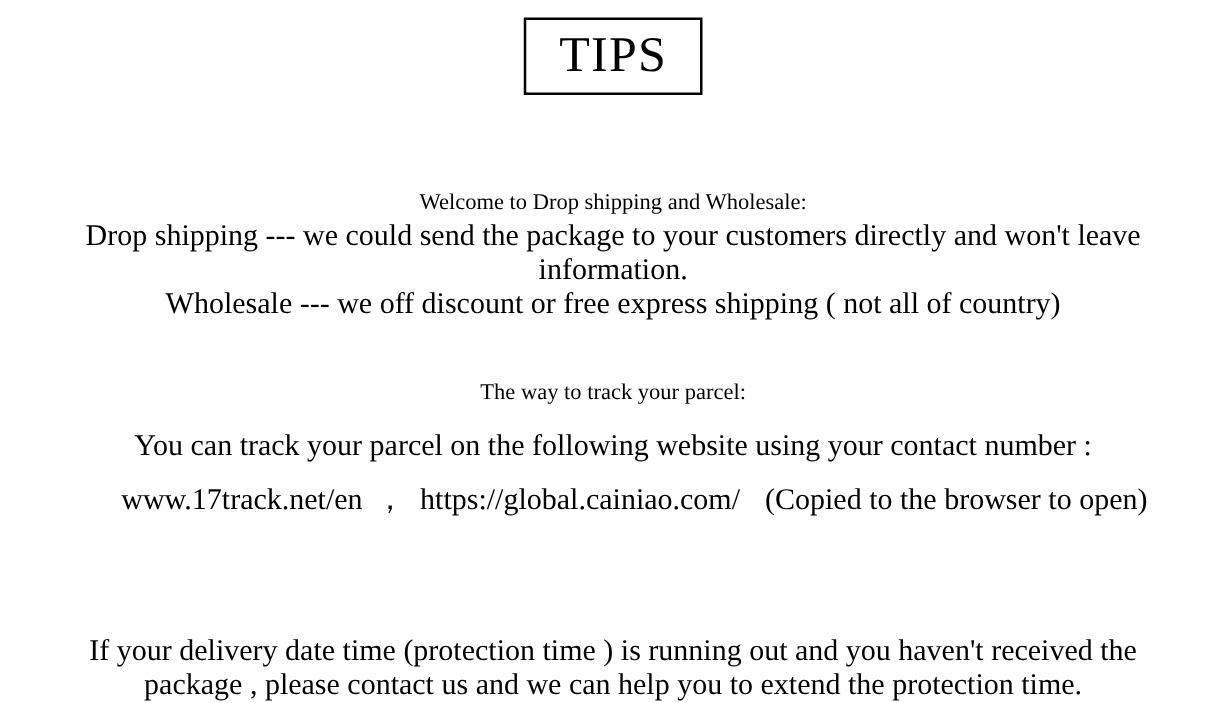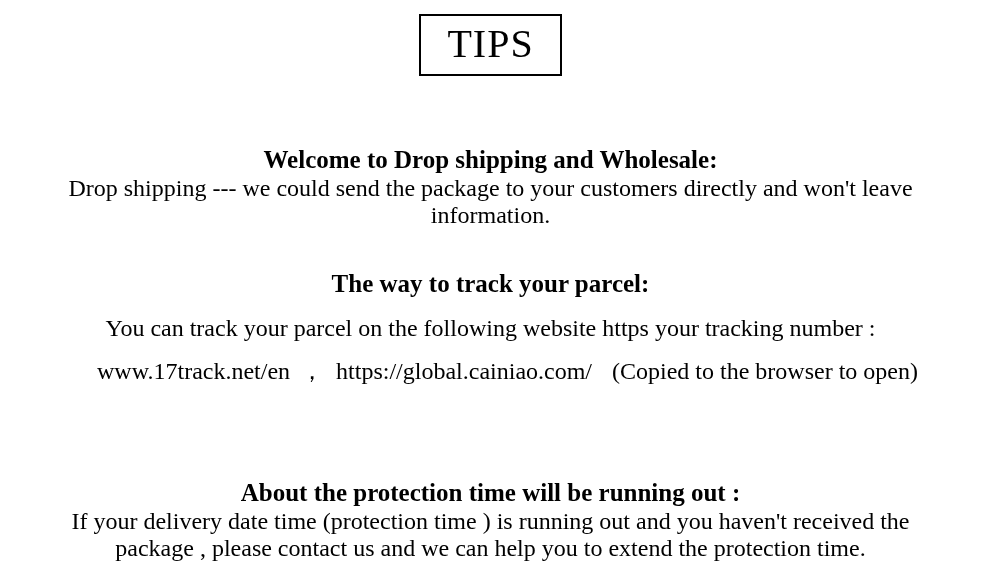--- a/index.html
+++ b/index.html
@@ -44,8 +44,8 @@
   }
   .section-heading {
     font-family: "Liberation Serif", serif;
-    font-weight: bold;
-    font-size: 25px;
+    font-weight: normal;
+    font-size: 18px;
     line-height: 30px;
     text-align: center;
   }

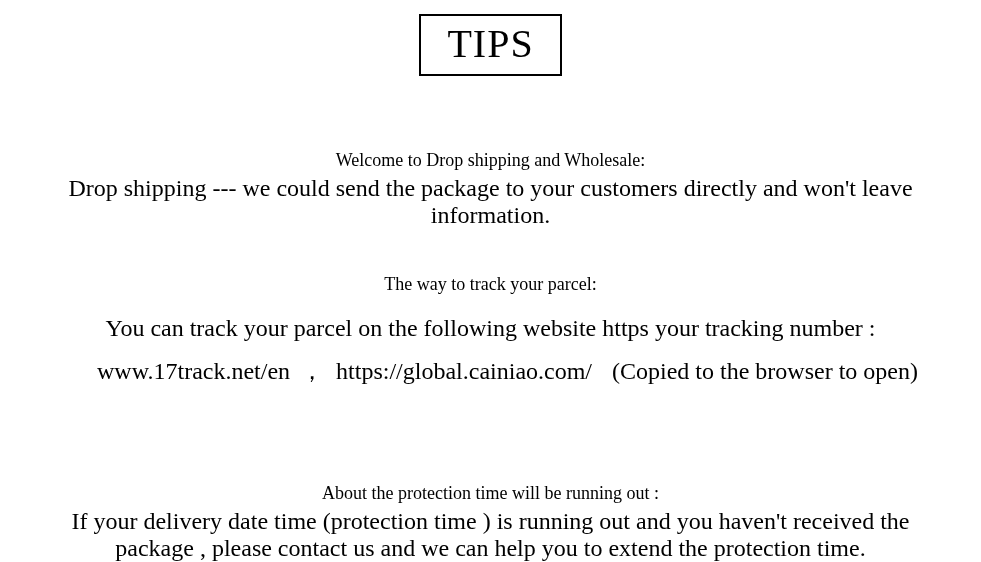--- a/index.html
+++ b/index.html
@@ -82,6 +82,7 @@
     <div class="section-heading">Welcome to Drop shipping and Wholesale:</div>
     <div class="para-block s1-body">
       <div class="body-line">Drop shipping --- we could send the package to your customers directly and won't leave information.</div>
+      <div class="body-line">Wholesale --- we off discount or free express shipping ( not all of country)</div>
     </div>
   </div>
 

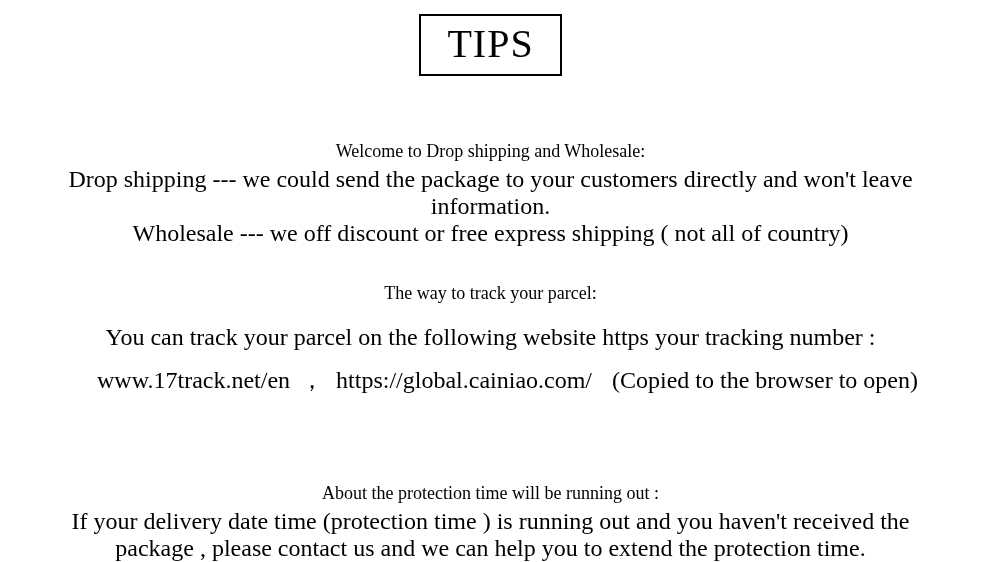--- a/index.html
+++ b/index.html
@@ -88,7 +88,7 @@
 
   <div class="section s2">
     <div class="section-heading">The way to track your parcel:</div>
-    <div class="body-line s2-line1">You can track your parcel on the following website https your tracking number :</div>
+    <div class="body-line s2-line1">You can track your parcel on the following website using your contact number :</div>
     <div class="body-line s2-line2">
       <span>www.17track.net/en</span><span class="gap-small"></span><span class="sep-comma">，</span><span class="gap-small"></span><span>https://global.cainiao.com/</span><span class="gap-small"></span><span class="gap-small"></span><span>(Copied to the browser to open)</span>
     </div>

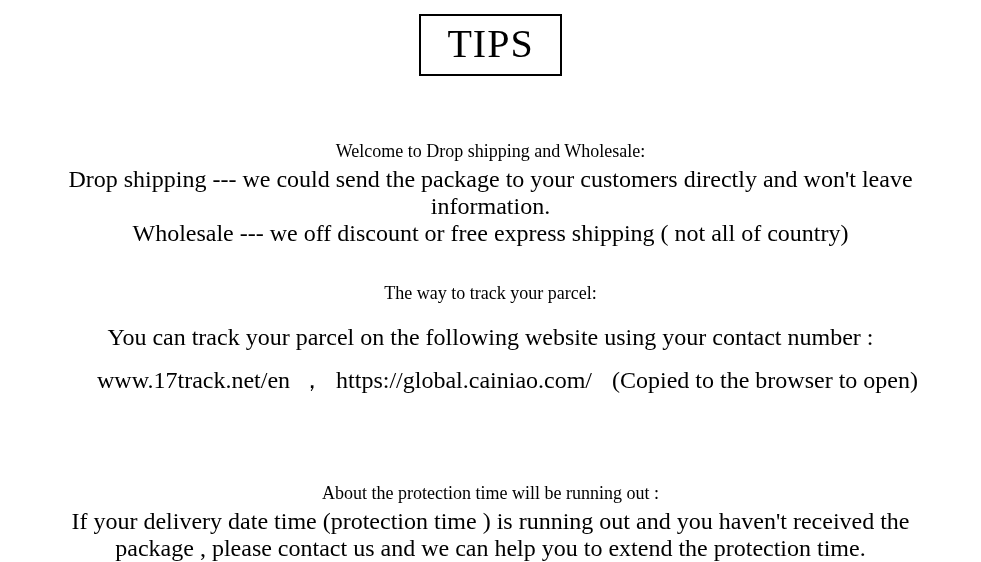--- a/index.html
+++ b/index.html
@@ -95,7 +95,6 @@
   </div>
 
   <div class="section s3">
-    <div class="section-heading">About the protection time will be running out :</div>
     <div class="para-block s3-body">
       <div class="body-line">If your delivery date time (protection time ) is running out and you haven't received the package , please contact us and we can help you to extend the protection time.</div>
     </div>

